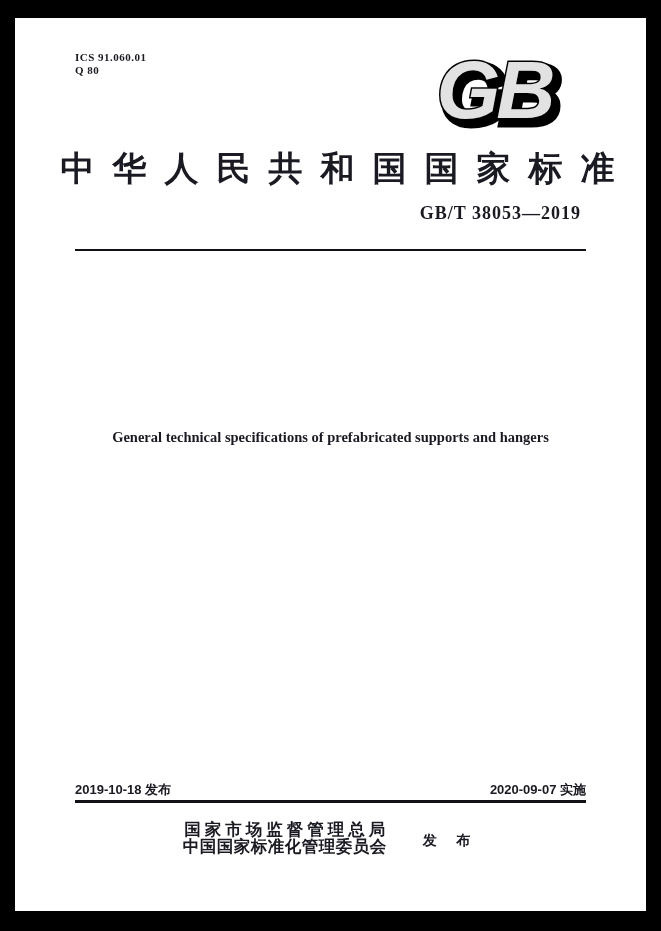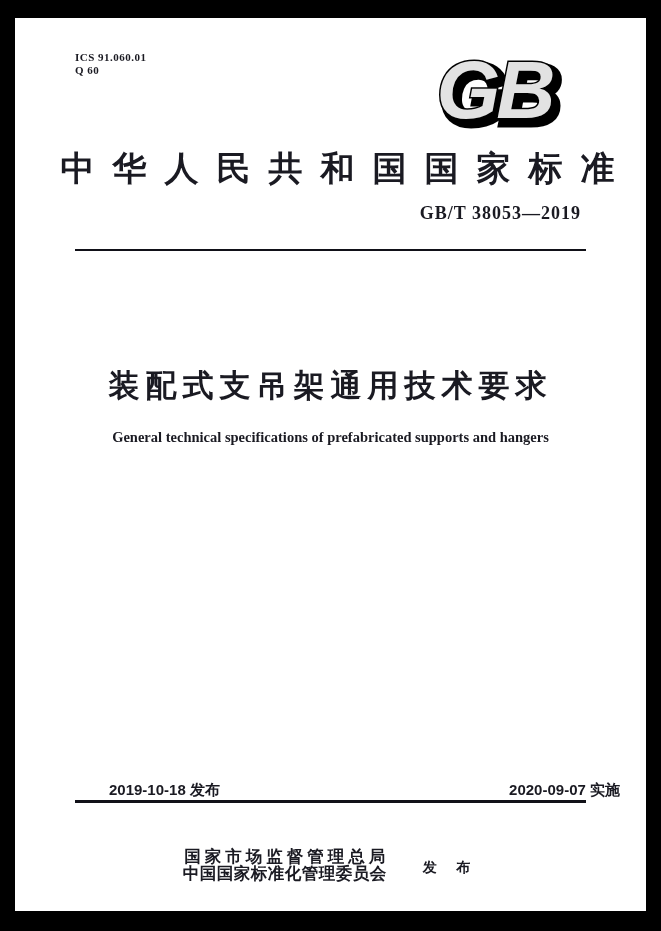--- a/index.html
+++ b/index.html
@@ -76,7 +76,7 @@
 
   <div class="abs ics-block">
     <div>ICS 91.060.01</div>
-    <div>Q 60</div>
+    <div>Q 80</div>
   </div>
 
   <svg class="abs gb-logo" viewBox="0 0 160 92">

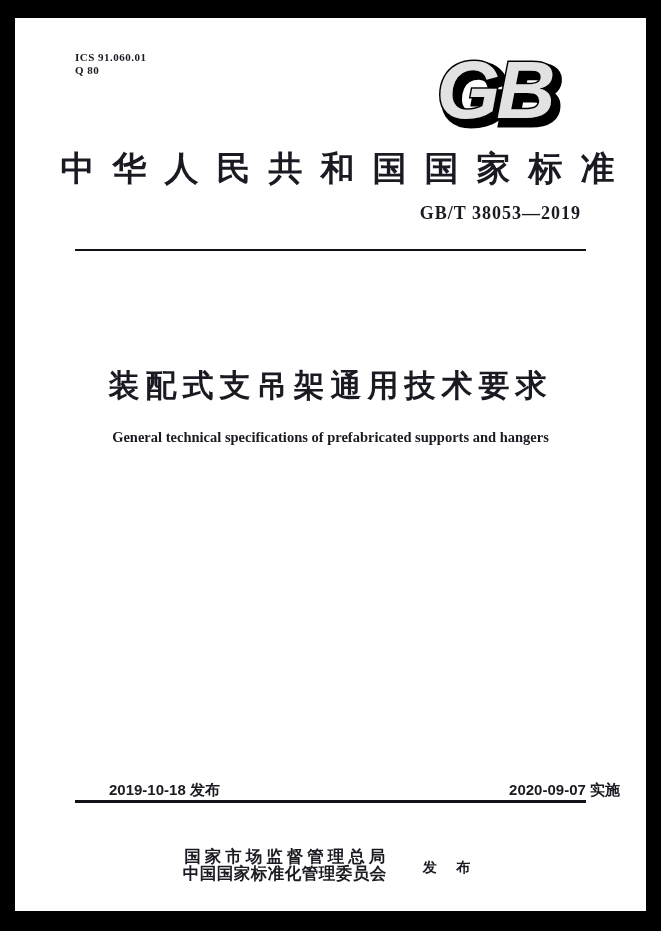--- a/index.html
+++ b/index.html
@@ -90,7 +90,6 @@
 
   <div class="abs rule rule-top"></div>
 
-  <div class="abs main-title">装配式支吊架通用技术要求</div>
 
   <div class="abs english-title">General technical specifications of prefabricated supports and hangers</div>
 

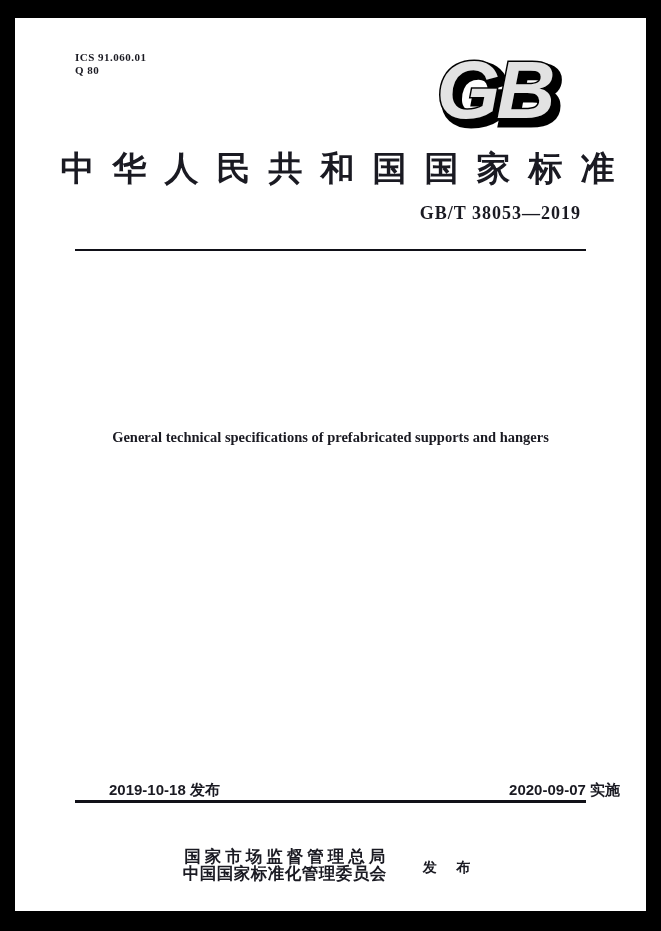--- a/index.html
+++ b/index.html
@@ -51,7 +51,7 @@
     left:75px;top:781px;width:511px;
     display:flex;justify-content:space-between;
     font-family:"Liberation Sans","DejaVu Sans",sans-serif;
-    font-size:15px;font-weight:bold;margin-left:34px;
+    font-size:13px;font-weight:bold;
   }
   .issuer-row{
     left:0;top:821px;width:661px;

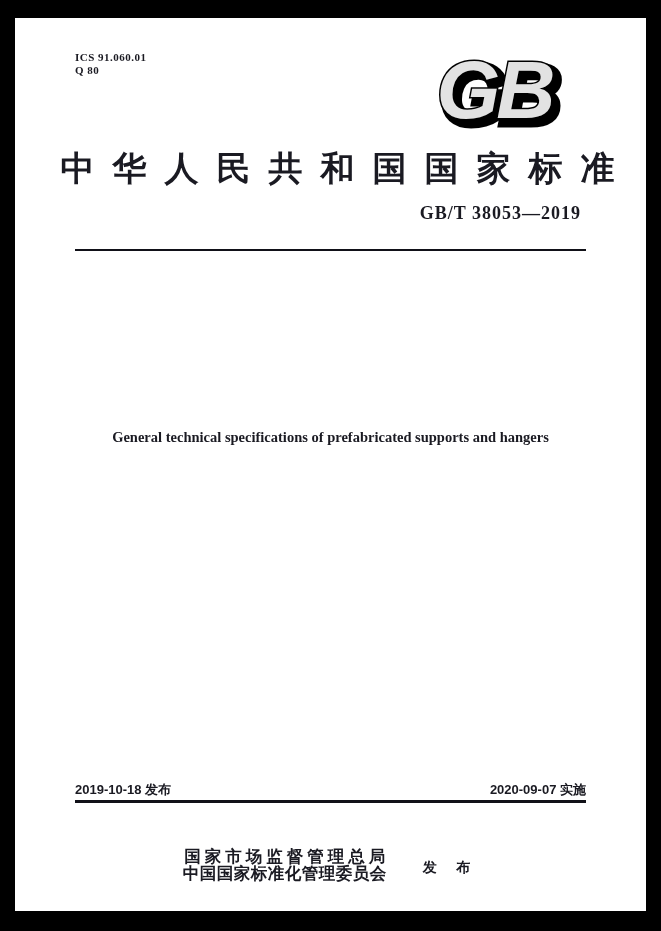--- a/index.html
+++ b/index.html
@@ -55,7 +55,7 @@
   }
   .issuer-row{
     left:0;top:821px;width:661px;
-    display:flex;justify-content:center;align-items:center;gap:36px;margin-top:27px;
+    display:flex;justify-content:center;align-items:center;gap:36px;
   }
   .issuer-col{
     font-size:16.5px;font-weight:bold;line-height:17px;

